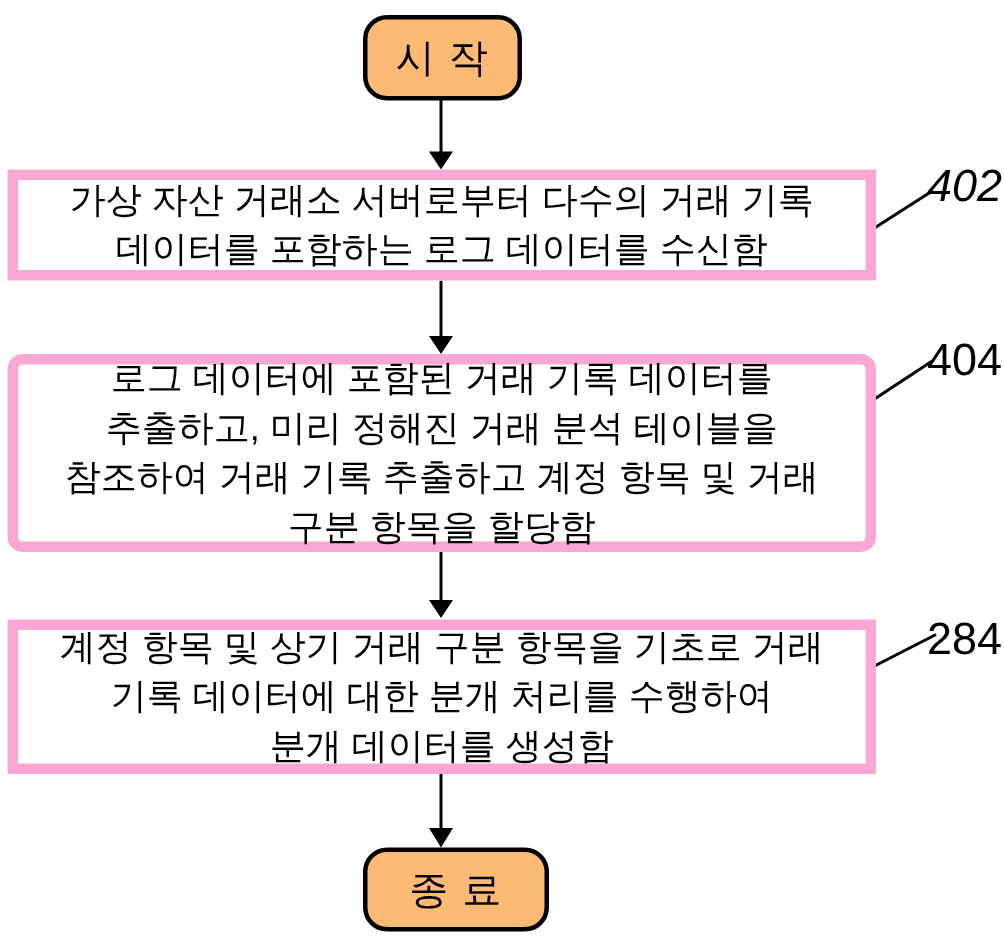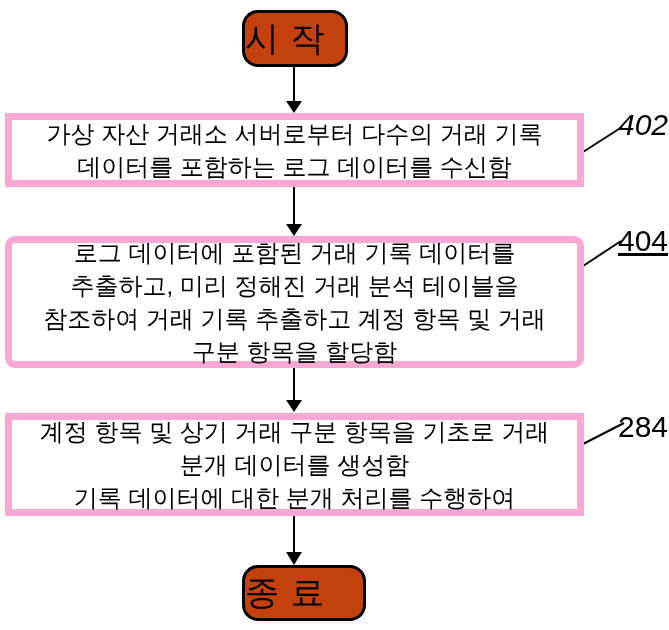--- a/index.html
+++ b/index.html
@@ -28,10 +28,11 @@
     box-sizing: border-box;
     border: 3px solid #000000;
     border-radius: 16px;
-    background: #c2410c;
+    background: #fdba74;
     display: flex;
     align-items: center;
-    font-size: 34px;
+    justify-content: center;
+    font-size: 26px;
     letter-spacing: 1px;
   }
   .terminal-start { left: 242px; top: 10px; width: 106px; height: 57px; }

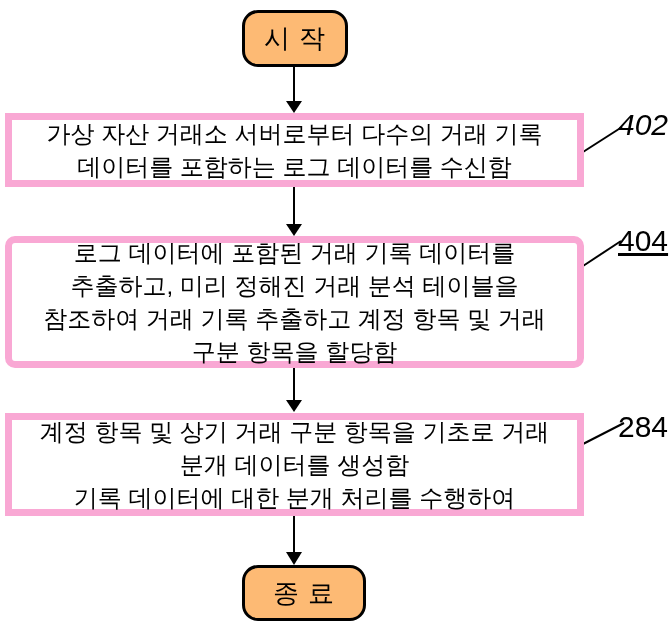--- a/index.html
+++ b/index.html
@@ -65,7 +65,7 @@
     line-height: 30px;
   }
   .ref-label-402 { top: 110px; font-style: italic; }
-  .ref-label-404 { top: 226px; text-decoration: underline; }
+  .ref-label-404 { top: 226px; }
   .ref-label-406 { top: 412px; }
 </style>
 </head>

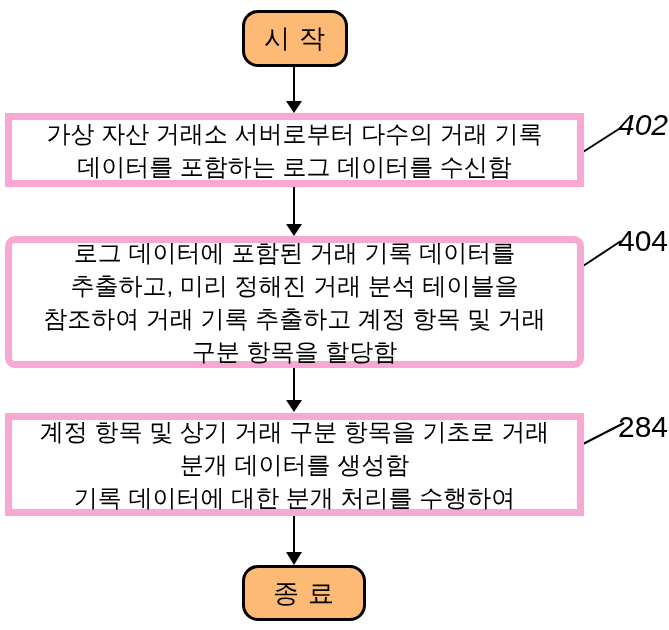--- a/index.html
+++ b/index.html
@@ -120,8 +120,8 @@
 
   <div class="step-box step-box-3">
     <span class="box-line">계정 항목 및 상기 거래 구분 항목을 기초로 거래</span>
+    <span class="box-line">기록 데이터에 대한 분개 처리를 수행하여</span>
     <span class="box-line">분개 데이터를 생성함</span>
-    <span class="box-line">기록 데이터에 대한 분개 처리를 수행하여</span>
   </div>
   <div class="ref-label ref-label-406">284</div>
 

